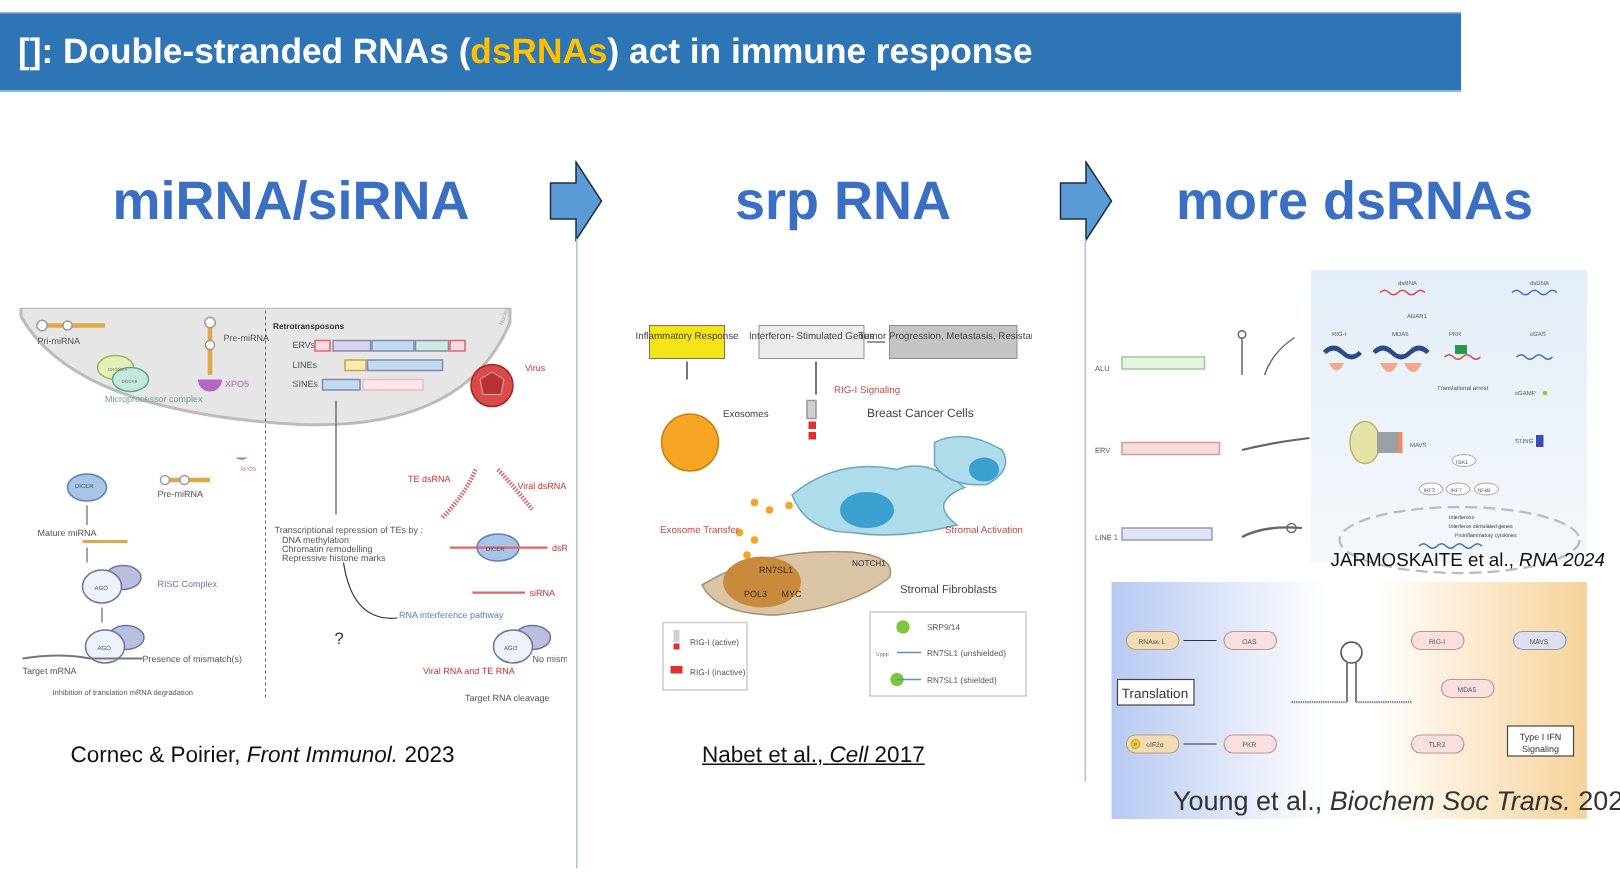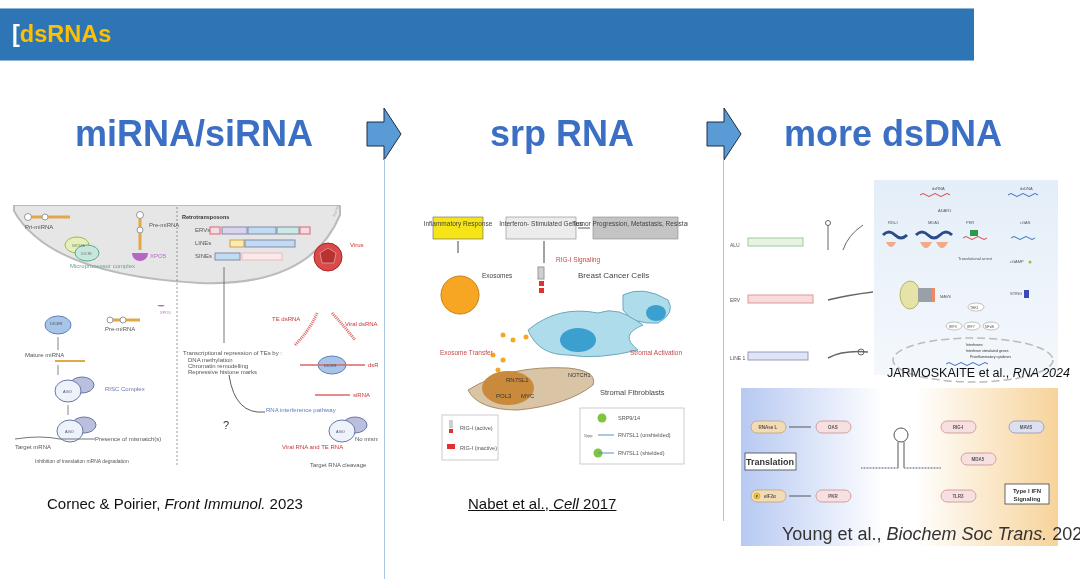--- a/index.html
+++ b/index.html
@@ -32,6 +32,7 @@
 
 <div class="title-bar">
   <span>[</span>
+    <span>]: Double-stranded RNAs (</span>
     <span class="hl">dsRNAs</span>
 </div>
 

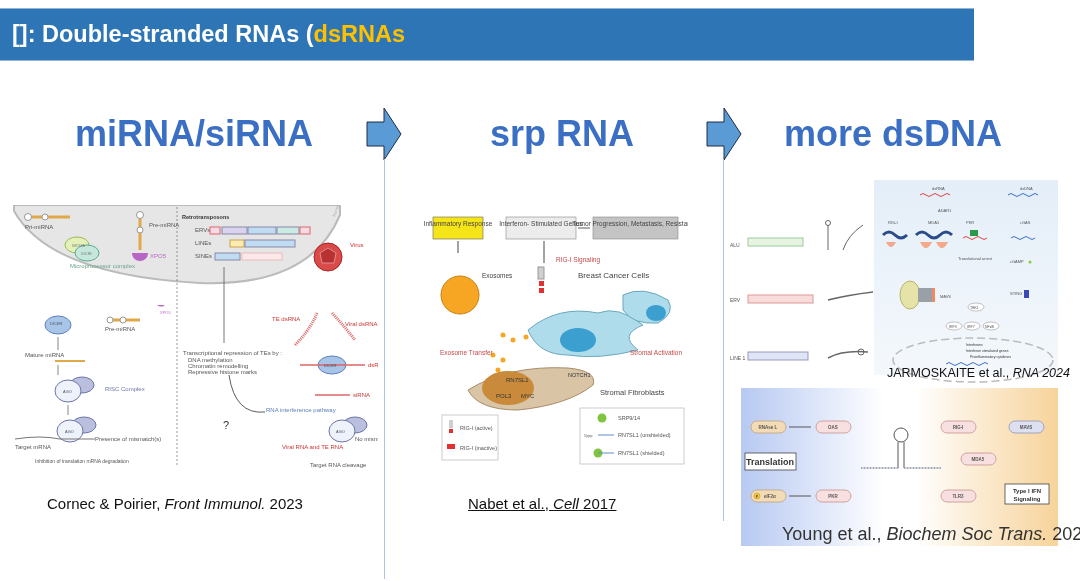--- a/index.html
+++ b/index.html
@@ -34,6 +34,7 @@
   <span>[</span>
     <span>]: Double-stranded RNAs (</span>
     <span class="hl">dsRNAs</span>
+    <span>) act in immune response</span>
 </div>
 
 <div class="section-title" style="left:75px;">miRNA/siRNA</div>

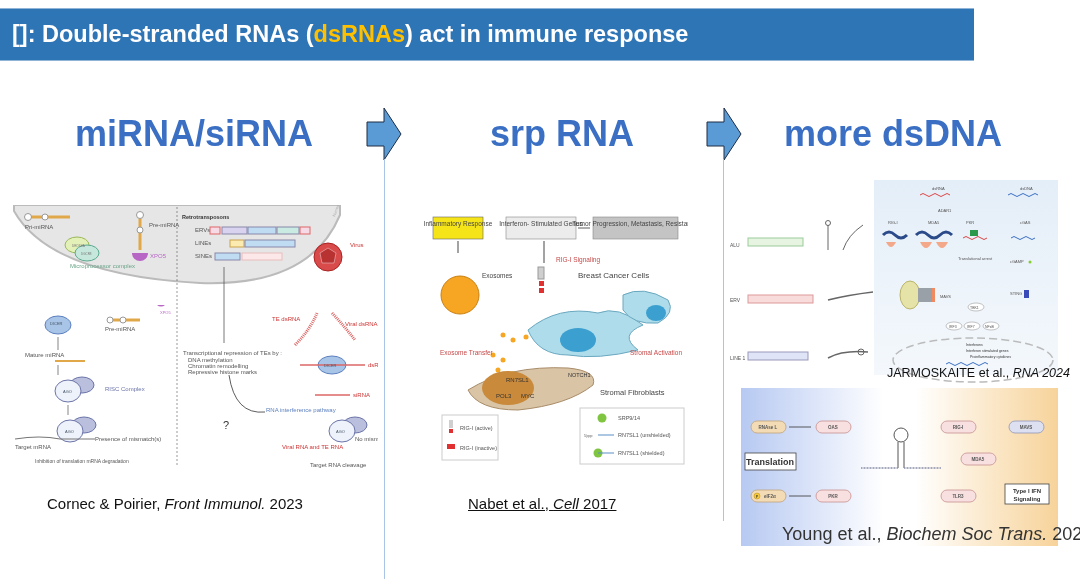--- a/index.html
+++ b/index.html
@@ -39,7 +39,7 @@
 
 <div class="section-title" style="left:75px;">miRNA/siRNA</div>
 <div class="section-title" style="left:490px;">srp RNA</div>
-<div class="section-title" style="left:784px;">more dsDNA</div>
+<div class="section-title" style="left:784px;">more dsRNAs</div>
 
 <svg class="arrow" style="left:366px;" viewBox="0 0 36 54">
   <polygon points="1,15 18,15 18,1 35,27 18,53 18,39 1,39" fill="#5b9bd5" stroke="#1f2d44" stroke-width="1"></polygon>

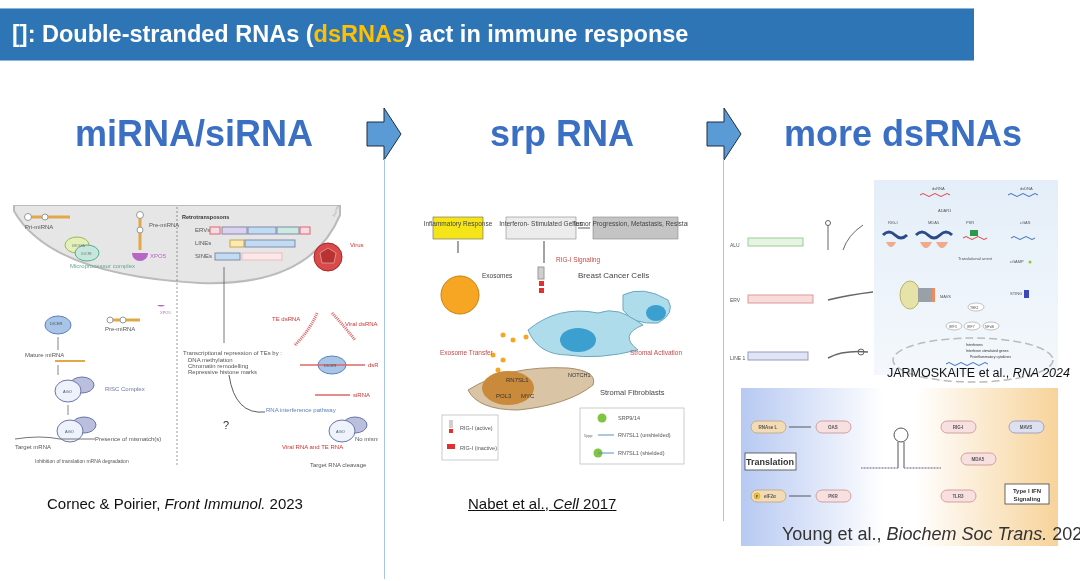--- a/index.html
+++ b/index.html
@@ -295,7 +295,7 @@
   <span>JARMOSKAITE et al., </span><i>RNA 2024</i>
 </div>
 
-<div class="fig" style="left:741px; top:388px; width:317px; height:158px; background: linear-gradient(90deg, #b7c9f2 0%, #ffffff 45%, #ffffff 55%, #f7d39a 100%); font-weight: bold;">
+<div class="fig" style="left:741px; top:388px; width:317px; height:158px; background: linear-gradient(90deg, #b7c9f2 0%, #ffffff 45%, #ffffff 55%, #f7d39a 100%);">
   <svg width="317" height="158" viewBox="0 0 317 158">
     <rect x="10" y="33" width="35" height="12" rx="6" fill="#f3dcb5" stroke="#c0a27a" stroke-width="0.8"></rect>
     <text x="27" y="41" text-anchor="middle" style="font-size:4.5px;fill:#555">RNAse L</text>

